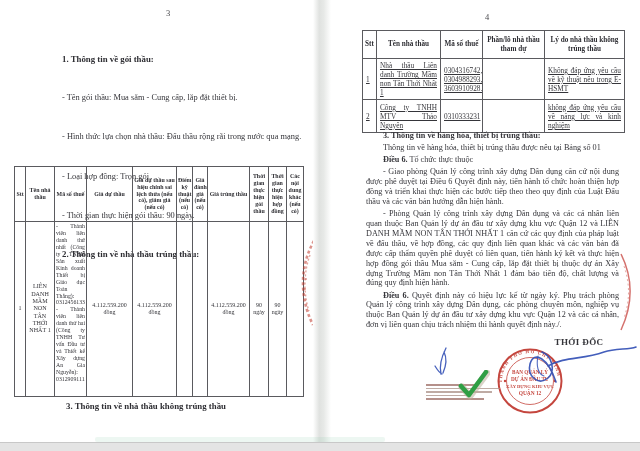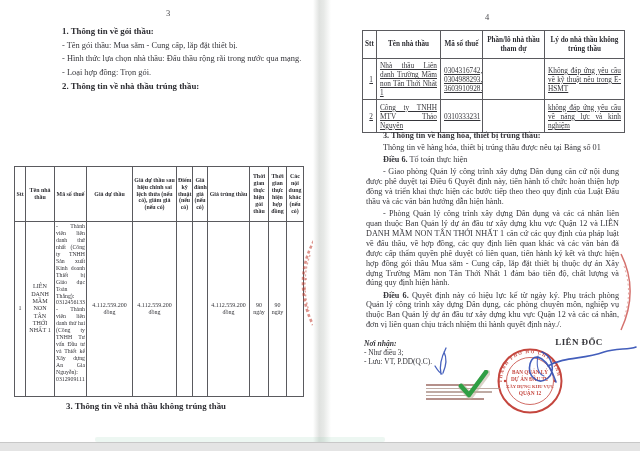--- a/index.html
+++ b/index.html
@@ -38,7 +38,7 @@
   .content-l {
     position:absolute; left:46px; top:26px; width:263px;
   }
-  .content-l p { margin-bottom:2.6px; }
+  .content-l p { margin-bottom:2.6px;margin-top:28px; }
   .content-l .h { margin-bottom:3.5px; text-indent:16px; }
 
   table { border-collapse:collapse; table-layout:fixed; }

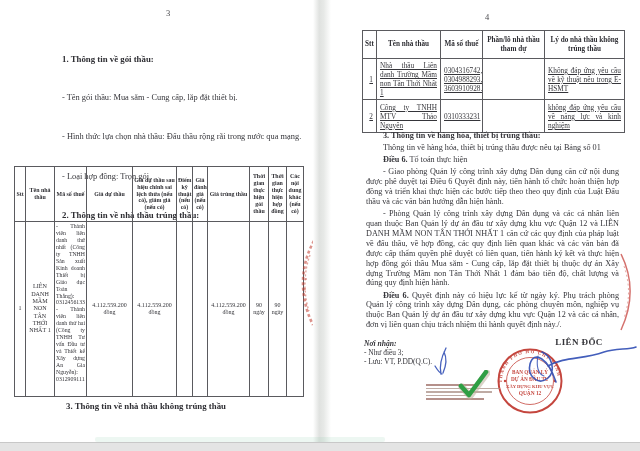--- a/index.html
+++ b/index.html
@@ -67,7 +67,7 @@
     padding:2px 1px; height:28px; color:#2e2e33;
   }
   .tbl-lose td { padding:2px 3px; line-height:1.25;text-decoration:underline; }
-  .tbl-lose .c { text-align:right; }
+  .tbl-lose .c { text-align:left; }
   .tbl-lose .j { text-align:justify; }
   .r1 td { height:37px; }
   .r2 td { height:33px; }

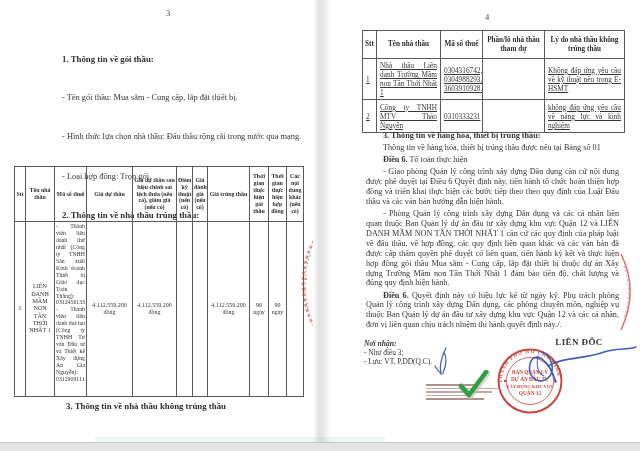--- a/index.html
+++ b/index.html
@@ -218,7 +218,7 @@
     <div class="content-r">
       <p class="hh">3.  Thông tin về hàng hóa, thiết bị trúng thầu:</p>
       <p class="pind">Thông tin về hàng hóa, thiết bị trúng thầu được nêu tại Bảng số 01</p>
-      <p class="pind"><span class="bold-inline">Điều 6.</span><span> Tổ toán thực hiện</span></p>
+      <p class="pind"><span class="bold-inline">Điều 6.</span><span> Tổ chức thực thuộc</span></p>
       <p class="pind">- Giao phòng Quản lý công trình xây dựng Dân dụng căn cứ nội dung được phê duyệt tại Điều 6 Quyết định này, tiến hành tổ chức hoàn thiện hợp đồng và triển khai thực hiện các bước tiếp theo theo quy định của Luật Đấu thầu và các văn bản hướng dẫn hiện hành.</p>
       <p class="pind">- Phòng Quản lý công trình xây dựng Dân dụng và các cá nhân liên quan thuộc Ban Quản lý dự án đầu tư xây dựng khu vực Quận 12 và LIÊN DANH MẦM NON TÂN THỚI NHẤT 1 căn cứ các quy định của pháp luật về đấu thầu, về hợp đồng, các quy định liên quan khác và các văn bản đã được cấp thẩm quyền phê duyệt có liên quan, tiến hành ký kết và thực hiện hợp đồng gói thầu Mua sắm - Cung cấp, lắp đặt thiết bị thuộc dự án Xây dựng Trường Mầm non Tân Thới Nhất 1 đảm bảo tiến độ, chất lượng và đúng quy định hiện hành.</p>
       <p class="pind"><span class="bold-inline">Điều 6.</span><span> Quyết định này có hiệu lực kể từ ngày ký. Phụ trách phòng Quản lý công trình xây dựng Dân dụng, các phòng chuyên môn, nghiệp vụ thuộc Ban Quản lý dự án đầu tư xây dựng khu vực Quận 12 và các cá nhân, đơn vị liên quan chịu trách nhiệm thi hành quyết định này./.</span></p>

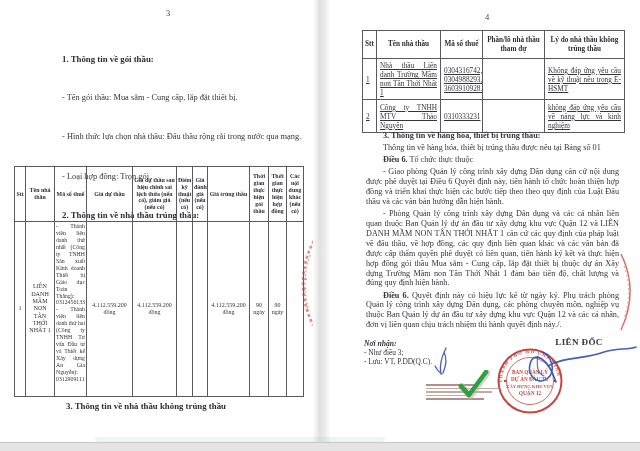--- a/index.html
+++ b/index.html
@@ -118,6 +118,7 @@
       <p class="b indent">- Tên gói thầu: Mua sắm - Cung cấp, lắp đặt thiết bị.</p>
       <p class="b indent">- Hình thức lựa chọn nhà thầu: Đấu thầu rộng rãi trong nước qua mạng.</p>
       <p class="b indent">- Loại hợp đồng: Trọn gói.</p>
+      <p class="b indent">- Thời gian thực hiện gói thầu: 90 ngày.</p>
       <p class="h">2.  Thông tin về nhà thầu trúng thầu:</p>
     </div>
 

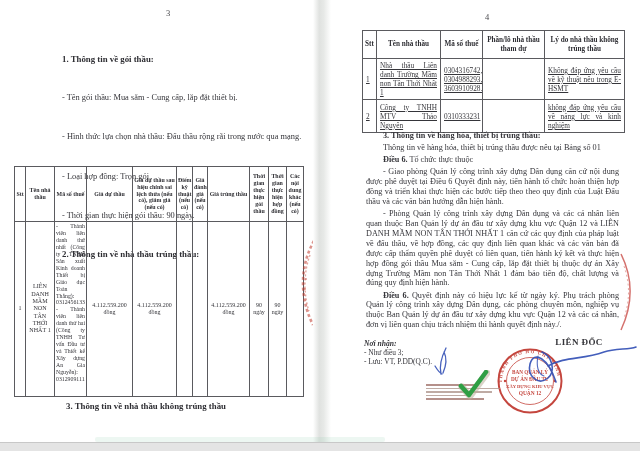--- a/index.html
+++ b/index.html
@@ -225,11 +225,6 @@
       <p class="pind"><span class="bold-inline">Điều 6.</span><span> Quyết định này có hiệu lực kể từ ngày ký. Phụ trách phòng Quản lý công trình xây dựng Dân dụng, các phòng chuyên môn, nghiệp vụ thuộc Ban Quản lý dự án đầu tư xây dựng khu vực Quận 12 và các cá nhân, đơn vị liên quan chịu trách nhiệm thi hành quyết định này./.</span></p>
     </div>
 
-    <div class="noi-nhan">
-      <div class="nn-h">Nơi nhận:</div>
-      <div class="nn-i">- Như điều 3;</div>
-      <div class="nn-i">- Lưu: VT, P.DD(Q.C).</div>
-    </div>
 
     <svg class="pen-mark" viewBox="0 0 20 32">
       <path d="M14 2 C 10 10, 7 20, 9 28 M 3 20 C 6 25, 8 27, 10 28 M 12 6 C 15 12, 14 20, 11 27" fill="none" stroke="#3350b5" stroke-width="1.3" stroke-linecap="round" opacity="0.9"></path>

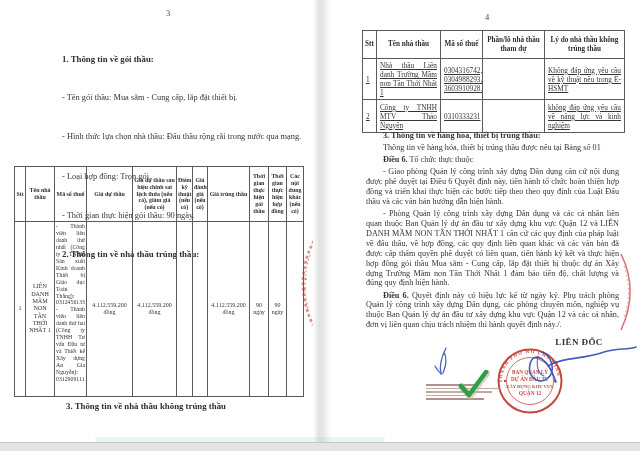--- a/index.html
+++ b/index.html
@@ -230,7 +230,7 @@
       <path d="M14 2 C 10 10, 7 20, 9 28 M 3 20 C 6 25, 8 27, 10 28 M 12 6 C 15 12, 14 20, 11 27" fill="none" stroke="#3350b5" stroke-width="1.3" stroke-linecap="round" opacity="0.9"></path>
     </svg>
 
-    <div class="giamdoc">LIÊN ĐỐC</div>
+    <div class="giamdoc">THỚI ĐỐC</div>
 
     <svg class="stamp" viewBox="0 0 68 68">
       <defs>

